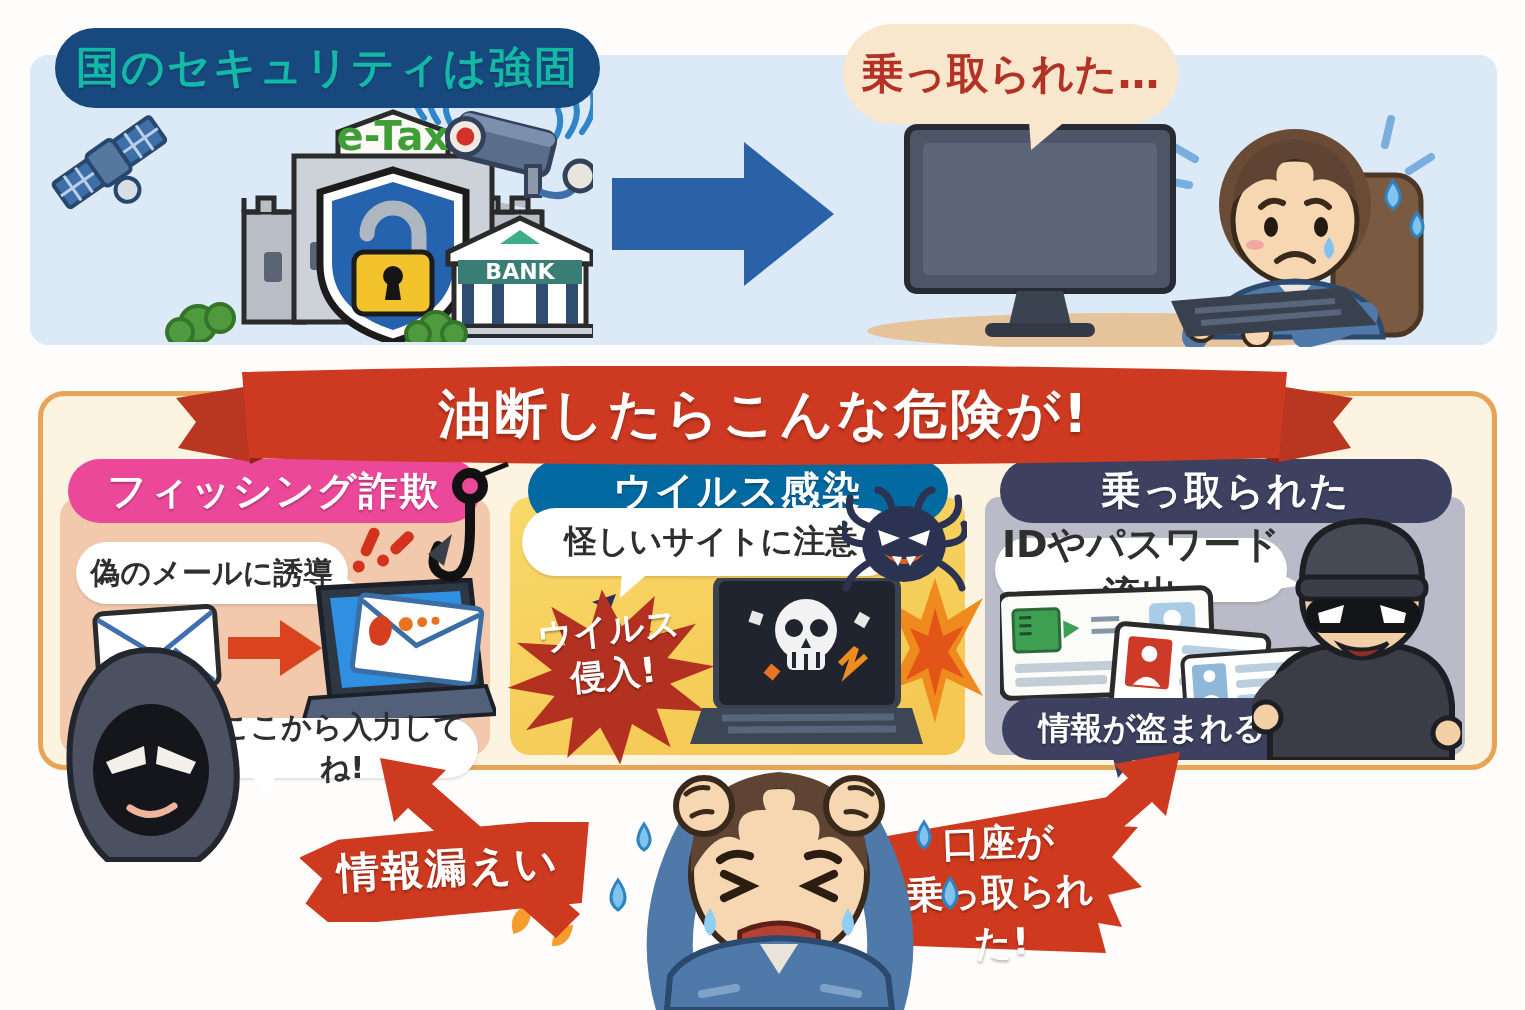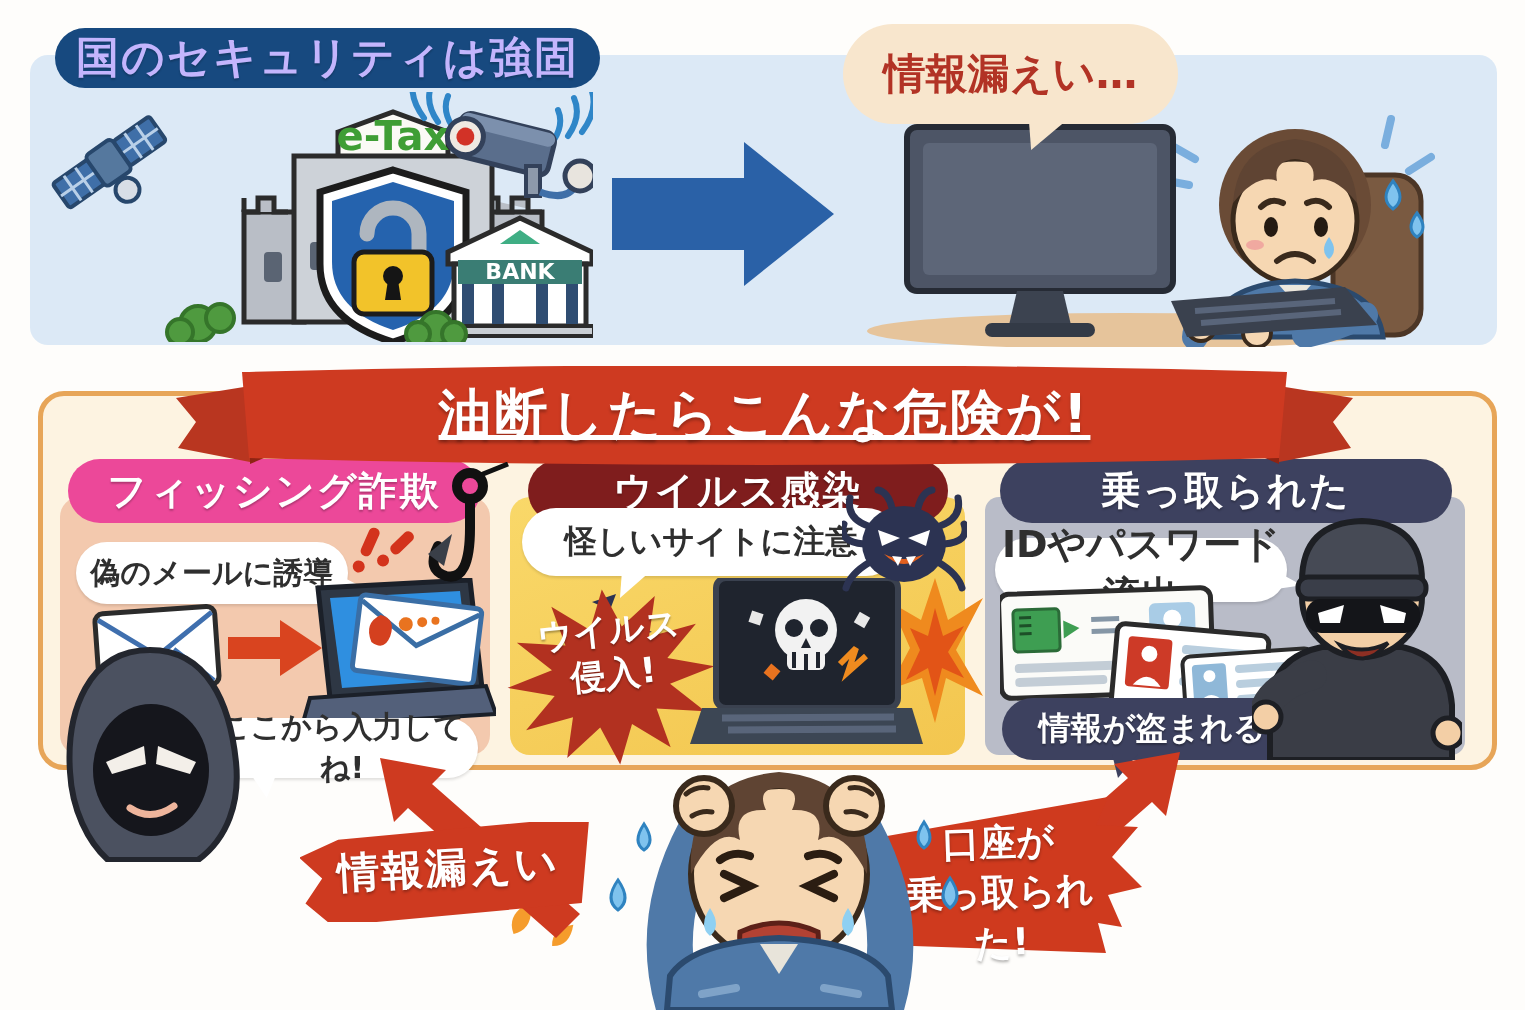--- a/index.html
+++ b/index.html
@@ -14,8 +14,8 @@
 
   
   .top-panel{left:30px;top:55px;width:1467px;height:290px;background:#dce9f6;border-radius:18px;z-index:1;}
-  .top-title{left:55px;top:28px;width:545px;height:60px;background:#17497f;border-radius:40px;
-    color:#c4b5fd;font-size:43px;letter-spacing:2px;z-index:3;text-shadow:0 2px 2px rgba(0,0,0,.2);}
+  .top-title{left:55px;top:28px;width:545px;height:80px;background:#17497f;border-radius:40px;
+    color:#14b8a6;font-size:43px;letter-spacing:2px;z-index:3;text-shadow:0 2px 2px rgba(0,0,0,.2);}
   .left-illu{left:48px;top:92px;z-index:2;}
   .big-arrow{left:612px;top:140px;z-index:2;}
   .relief-bubble{left:843px;top:24px;width:335px;height:100px;background:#f8e6cd;border-radius:52px;

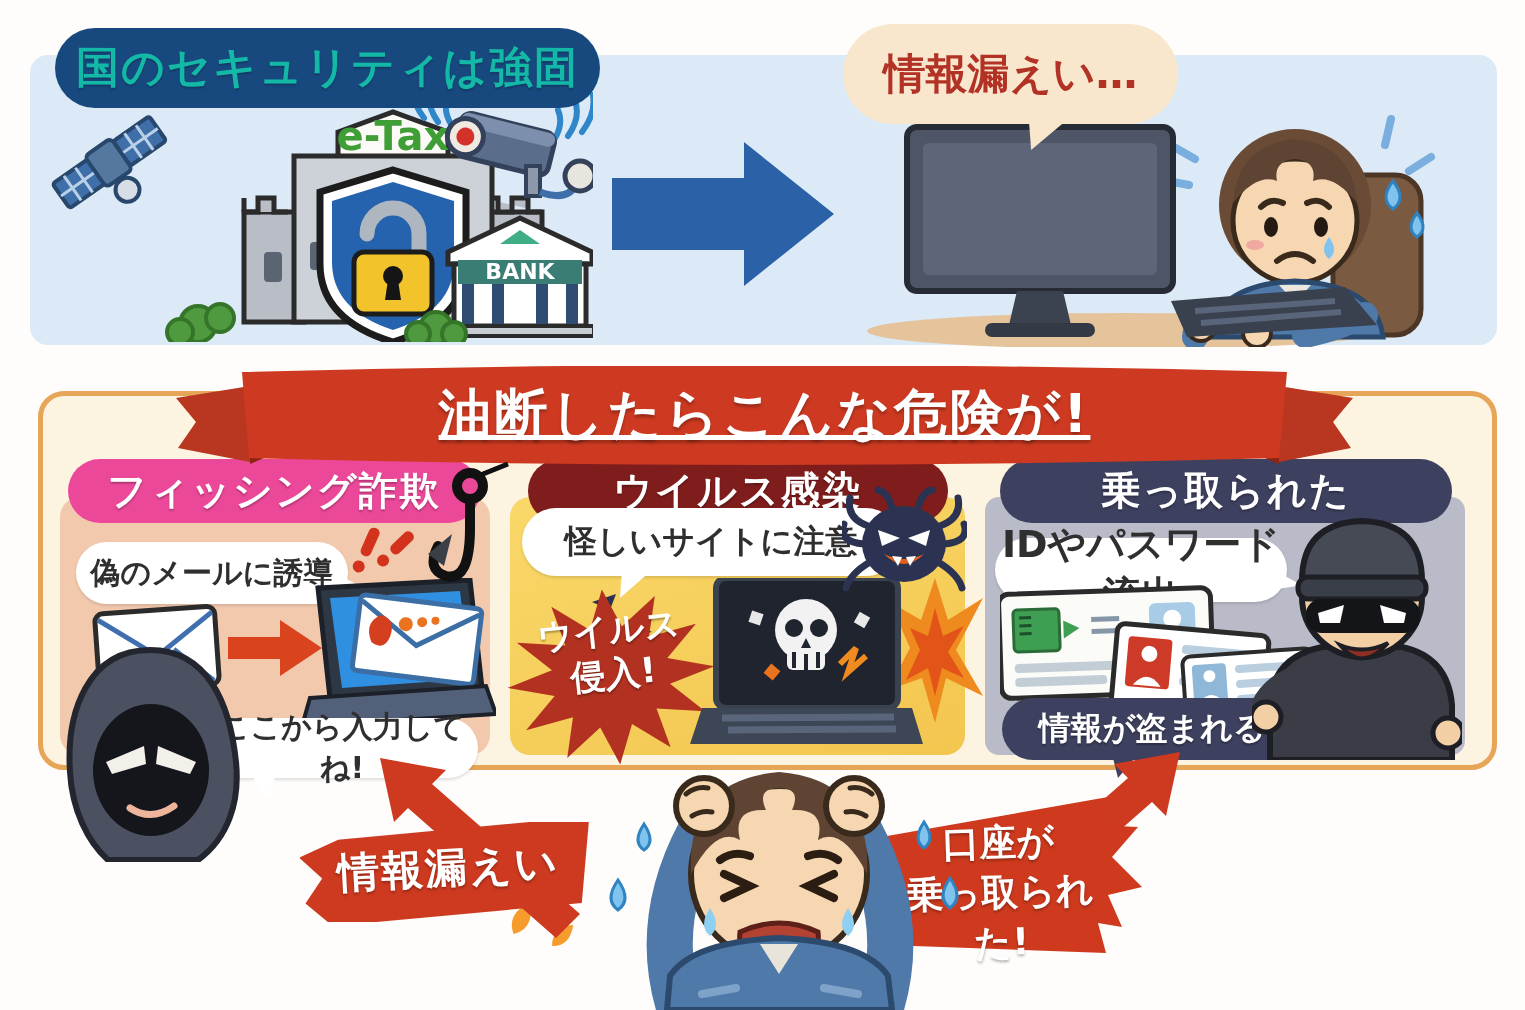--- a/index.html
+++ b/index.html
@@ -162,7 +162,7 @@
 </svg>
 
 <div class="abs ctr relief-bubble">
-  <span>情報漏えい…</span>
+  <span>乗っ取られた…</span>
 </div>
 
 <svg class="abs right-illu" width="570" height="262" viewBox="0 0 570 262">

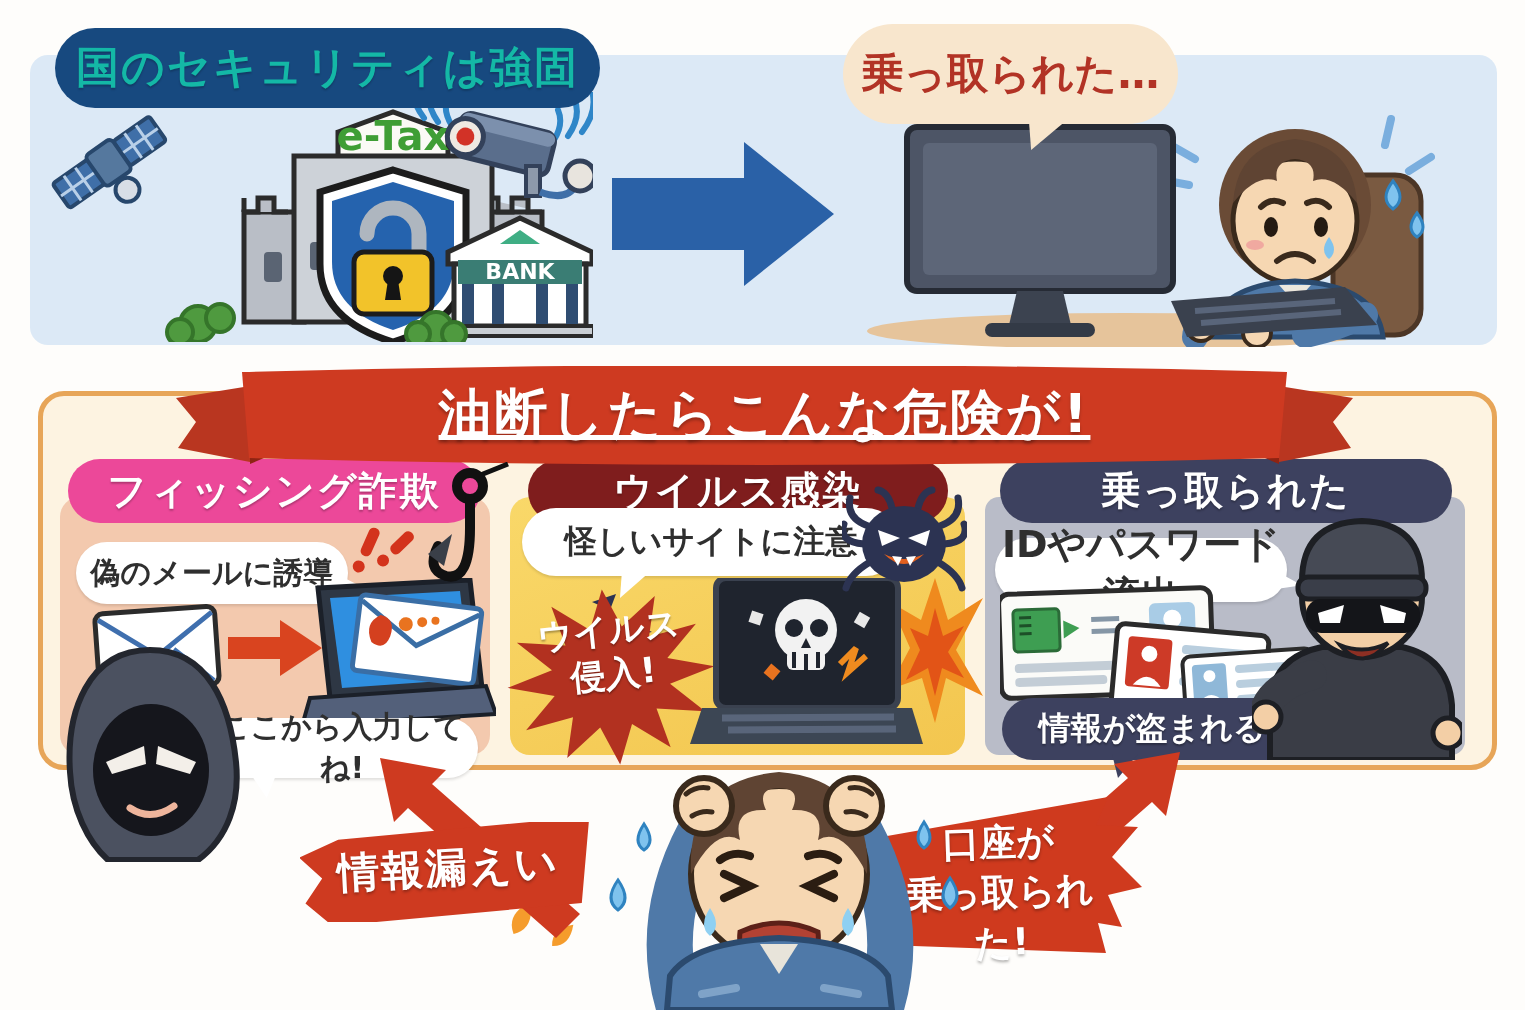--- a/index.html
+++ b/index.html
@@ -28,7 +28,7 @@
   
   .ribbon-svg{left:172px;top:366px;z-index:4;}
   .ribbon-text{left:172px;top:374px;width:1185px;height:82px;color:#ffffff;font-size:53px;
-    letter-spacing:3px;z-index:5;text-shadow:0 3px 3px rgba(0,0,0,.25);text-decoration:underline;}
+    letter-spacing:3px;z-index:5;text-shadow:0 3px 3px rgba(0,0,0,.25);}
 
   
   .danger-panel{left:38px;top:391px;width:1449px;height:369px;background:#fdf3e1;

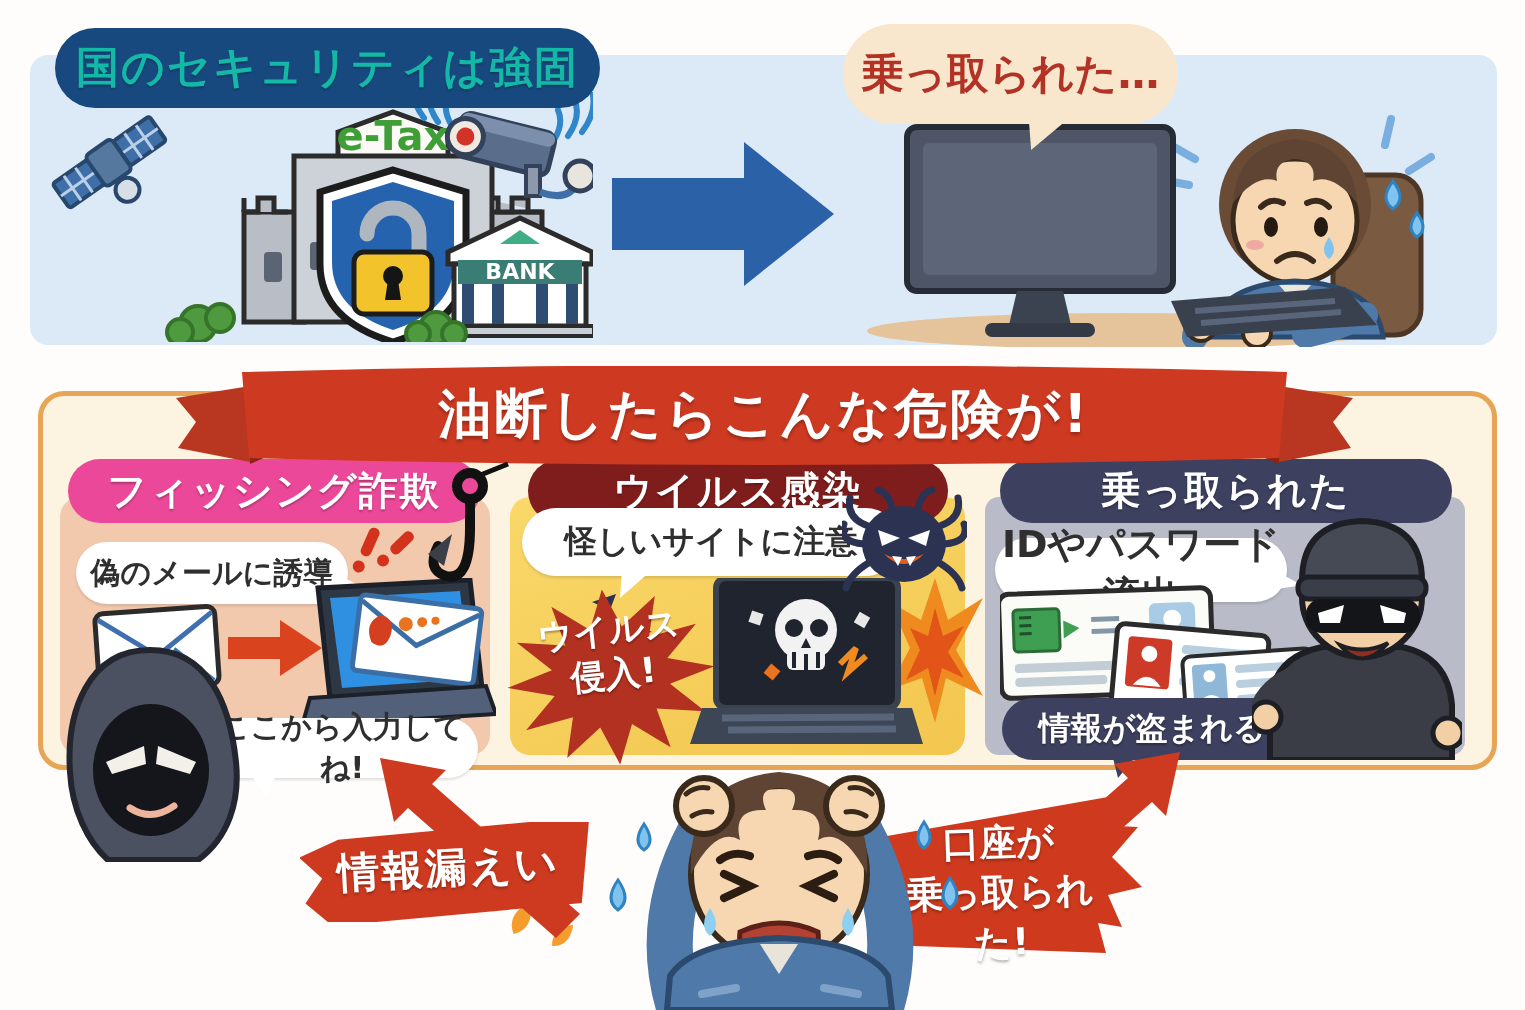--- a/index.html
+++ b/index.html
@@ -42,7 +42,7 @@
   .panel-header{height:64px;border-radius:34px;color:#ffffff;font-size:39px;letter-spacing:2px;
     z-index:3;text-shadow:0 2px 2px rgba(0,0,0,.25);}
   .p1-header{left:68px;top:459px;width:412px;background:#ec4899;}
-  .p2-header{left:528px;top:459px;width:420px;background:#7f1d1d;}
+  .p2-header{left:528px;top:459px;width:420px;background:#0369a1;}
   .p3-header{left:1000px;top:459px;width:452px;background:#3d415f;}
 
   .white-bubble{background:#ffffff;border-radius:34px;color:#2f2f2f;z-index:3;

